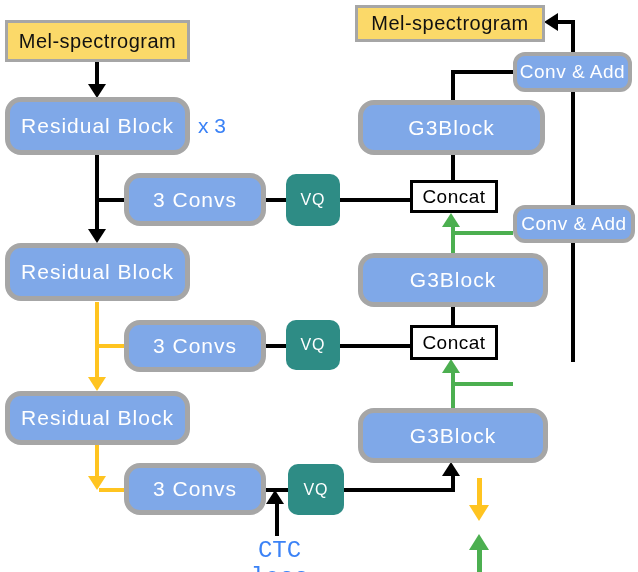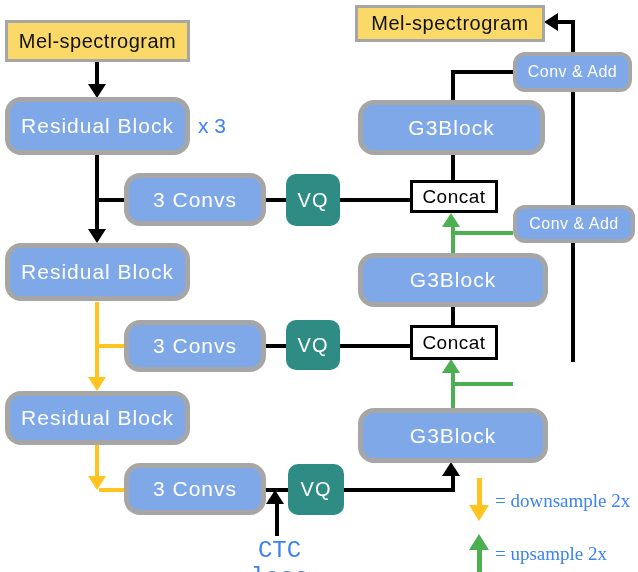--- a/index.html
+++ b/index.html
@@ -9,7 +9,7 @@
   .box { position:absolute; box-sizing:border-box; display:flex; align-items:center; justify-content:center; text-align:center; white-space:nowrap; }
   .ybox { background:var(--yellow_box); border:3px solid var(--border_gray); color:#111111; font-size:20px; letter-spacing:0.5px; }
   .bbox { background:var(--blue); border:5px solid var(--border_gray); border-radius:16px; color:#ffffff; font-size:21px; letter-spacing:1px; }
-  .bbox.sm { border-width:4px; border-radius:12px; font-size:16px; letter-spacing:0.5px; }
+  .bbox.sm { border-width:4px; border-radius:12px; font-size:19px; letter-spacing:0.5px; }
   .tbox { background:var(--teal); border:none; border-radius:10px; color:#ffffff; font-size:20px; letter-spacing:1px; }
   .wbox { background:#ffffff; border:3px solid #000000; color:#000000; font-size:19px; letter-spacing:0.5px; }
 

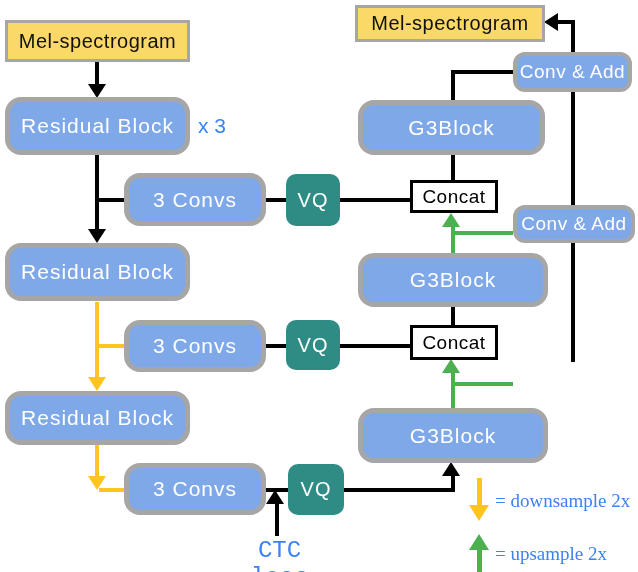--- a/index.html
+++ b/index.html
@@ -10,7 +10,7 @@
   .ybox { background:var(--yellow_box); border:3px solid var(--border_gray); color:#111111; font-size:20px; letter-spacing:0.5px; }
   .bbox { background:var(--blue); border:5px solid var(--border_gray); border-radius:16px; color:#ffffff; font-size:21px; letter-spacing:1px; }
   .bbox.sm { border-width:4px; border-radius:12px; font-size:19px; letter-spacing:0.5px; }
-  .tbox { background:var(--teal); border:none; border-radius:10px; color:#ffffff; font-size:20px; letter-spacing:1px; }
+  .tbox { background:var(--teal); border:none; border-radius:10px; color:#ffffff; font-size:16px; letter-spacing:1px; }
   .wbox { background:#ffffff; border:3px solid #000000; color:#000000; font-size:19px; letter-spacing:0.5px; }
 
   .ln { position:absolute; background:#000000; }

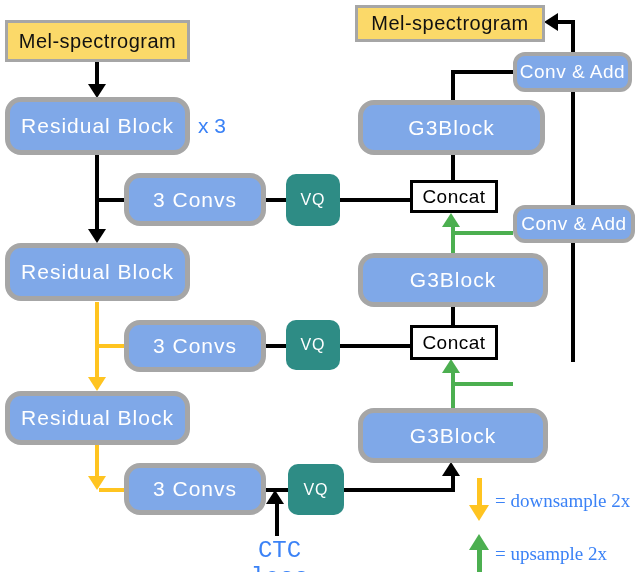--- a/index.html
+++ b/index.html
@@ -115,7 +115,6 @@
 
   <div class="ln y" style="left:477px; top:478px; width:5px; height:28px;"></div>
   <div class="tri t-down y big" style="left:469px; top:505px;"></div>
-  <div class="lbl serif" style="left:495px; top:490px; font-size:19px;">= downsample 2x</div>
 
   <div class="tri t-up g big" style="left:469px; top:534px;"></div>
   <div class="ln g" style="left:477px; top:549px; width:5px; height:23px;"></div>

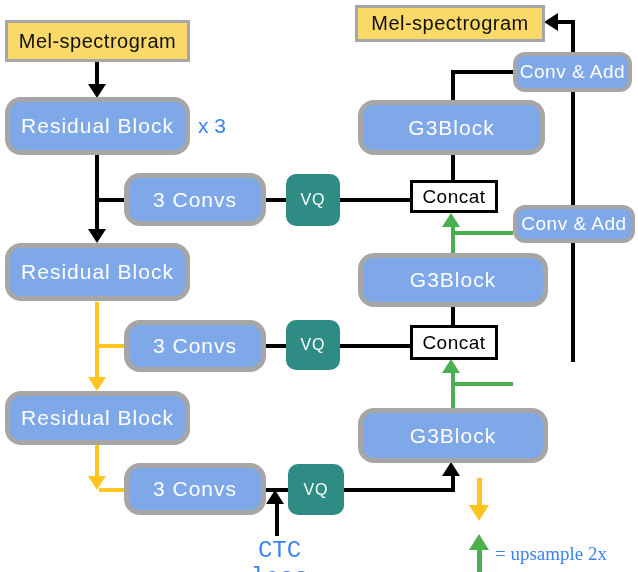--- a/index.html
+++ b/index.html
@@ -118,7 +118,6 @@
 
   <div class="tri t-up g big" style="left:469px; top:534px;"></div>
   <div class="ln g" style="left:477px; top:549px; width:5px; height:23px;"></div>
-  <div class="lbl serif" style="left:495px; top:543px; font-size:19px;">= upsample 2x</div>
 
 </div>
 

